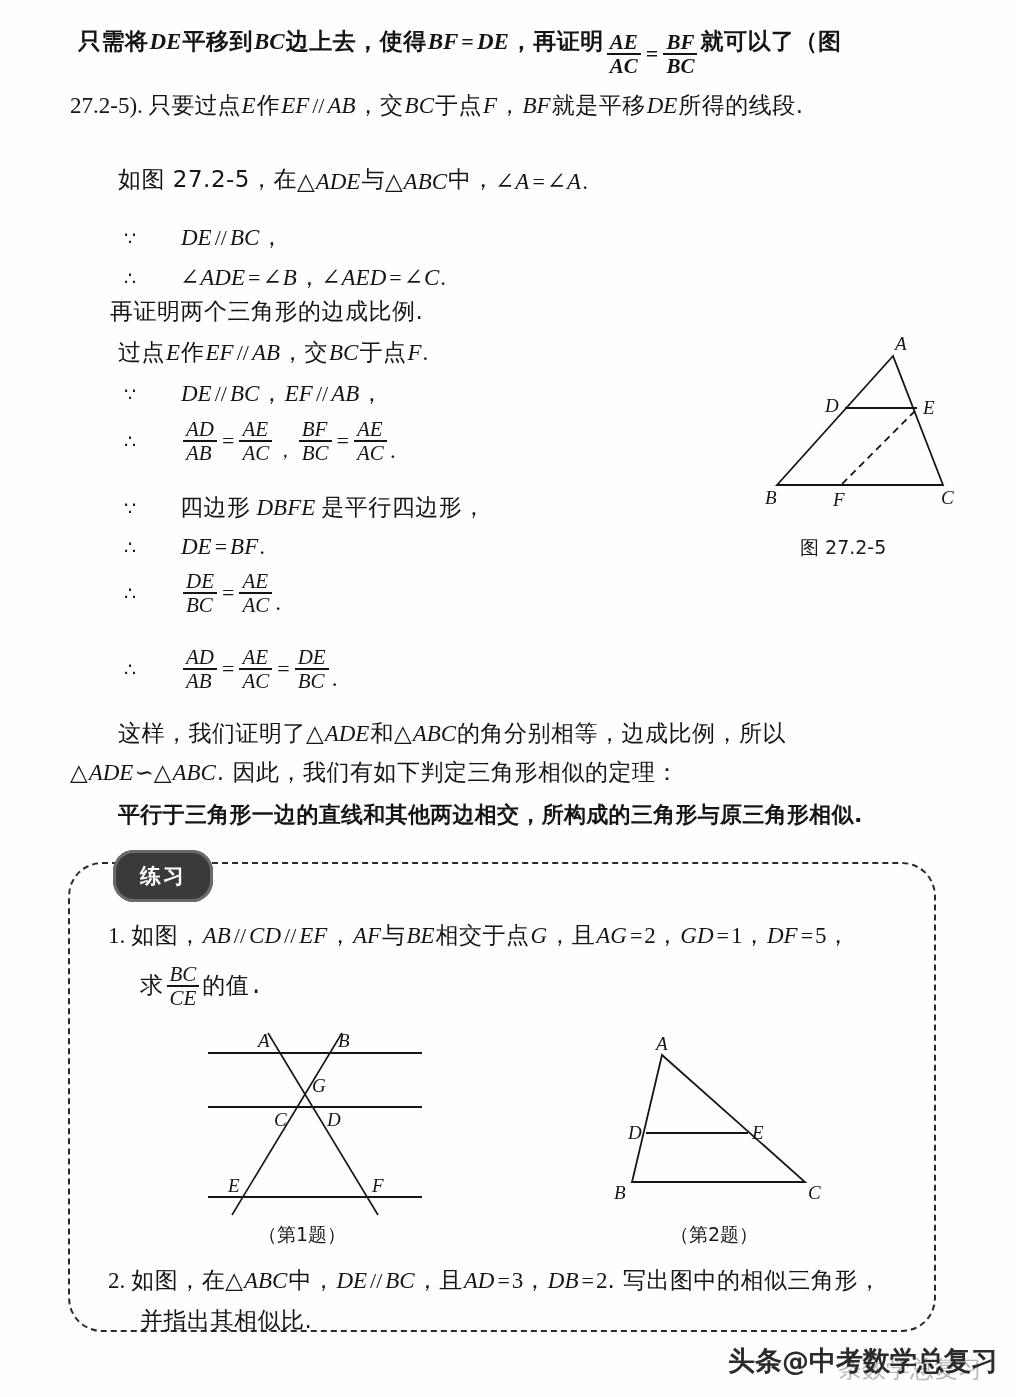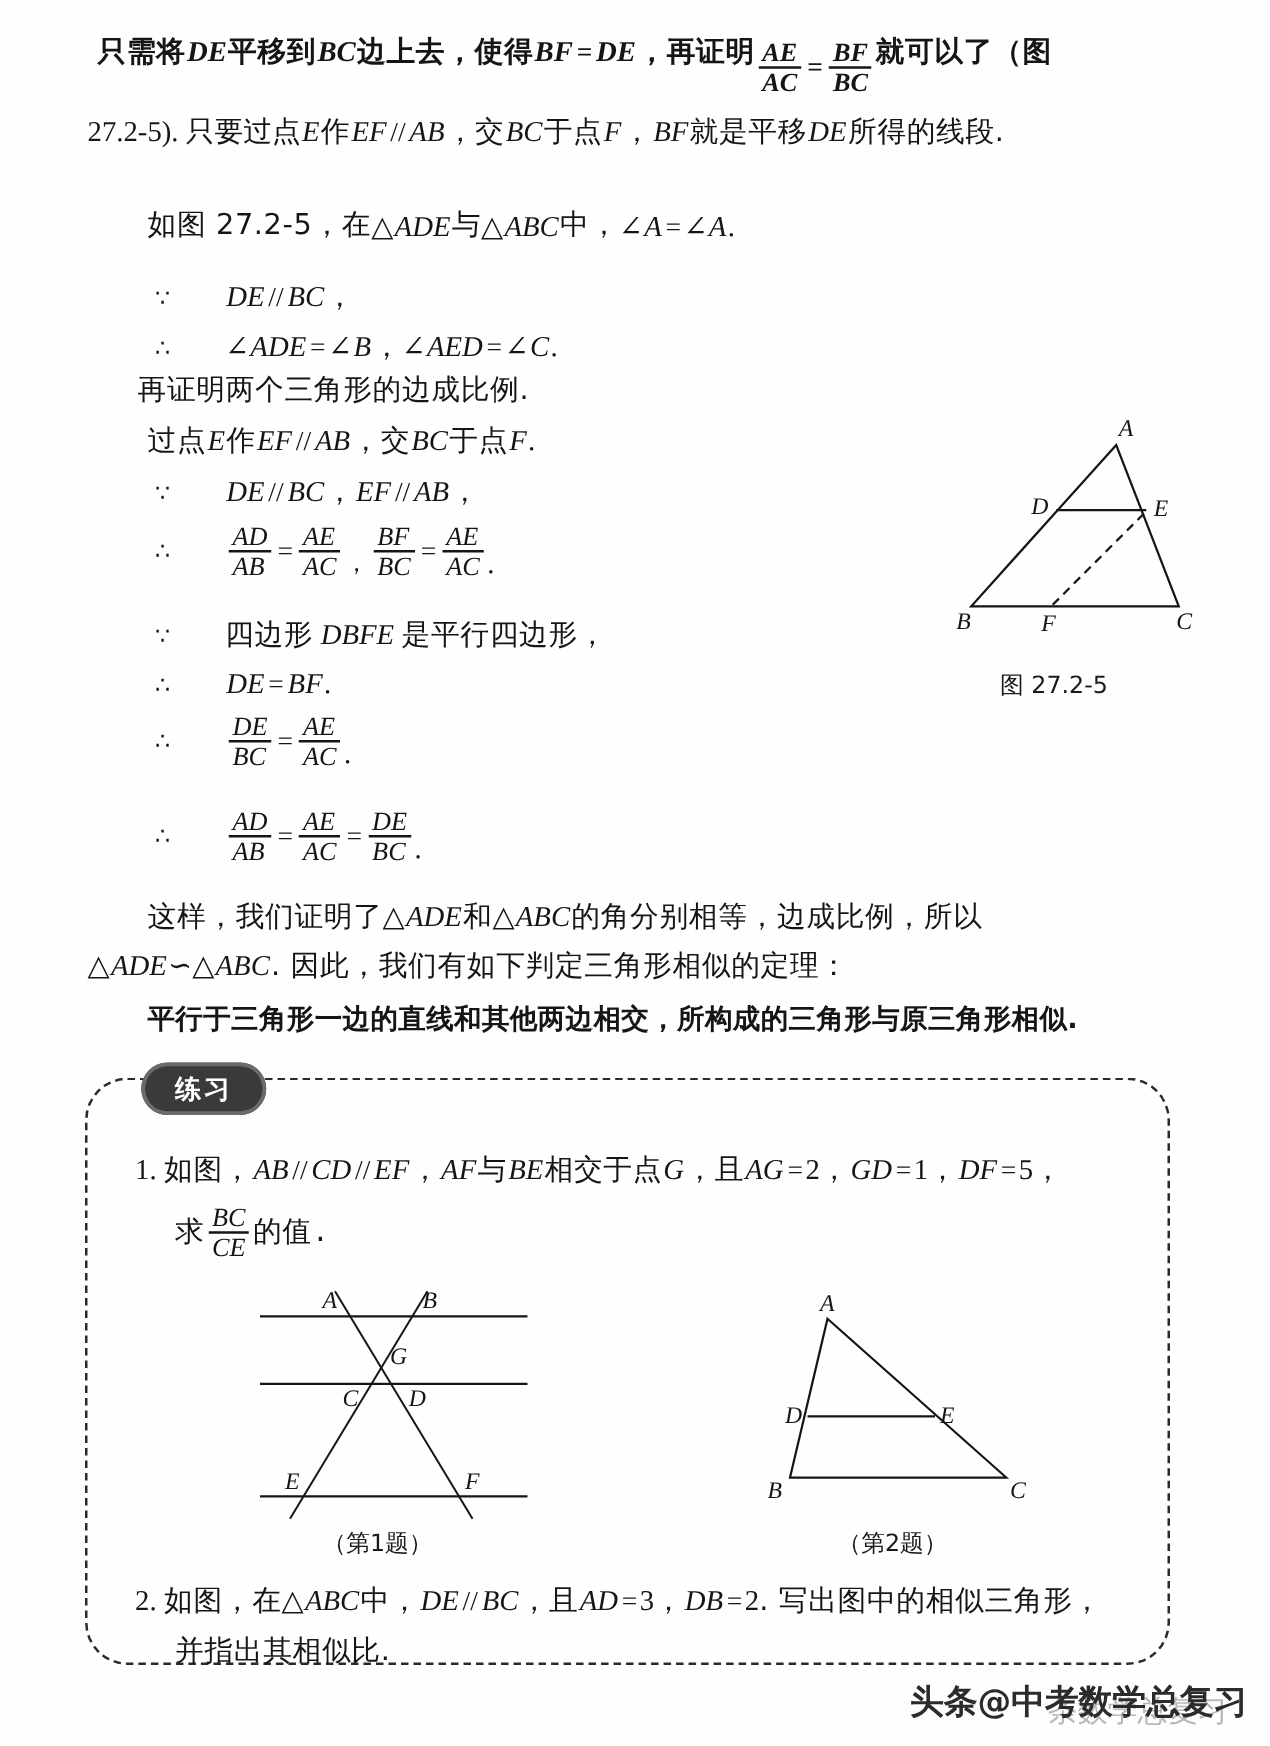--- a/index.html
+++ b/index.html
@@ -103,7 +103,7 @@
     left: 113px;
     top: 850px;
     width: 100px;
-    height: 42px;
+    height: 52px;
     border-radius: 21px;
     background: #3a3a3a;
     display: flex;

